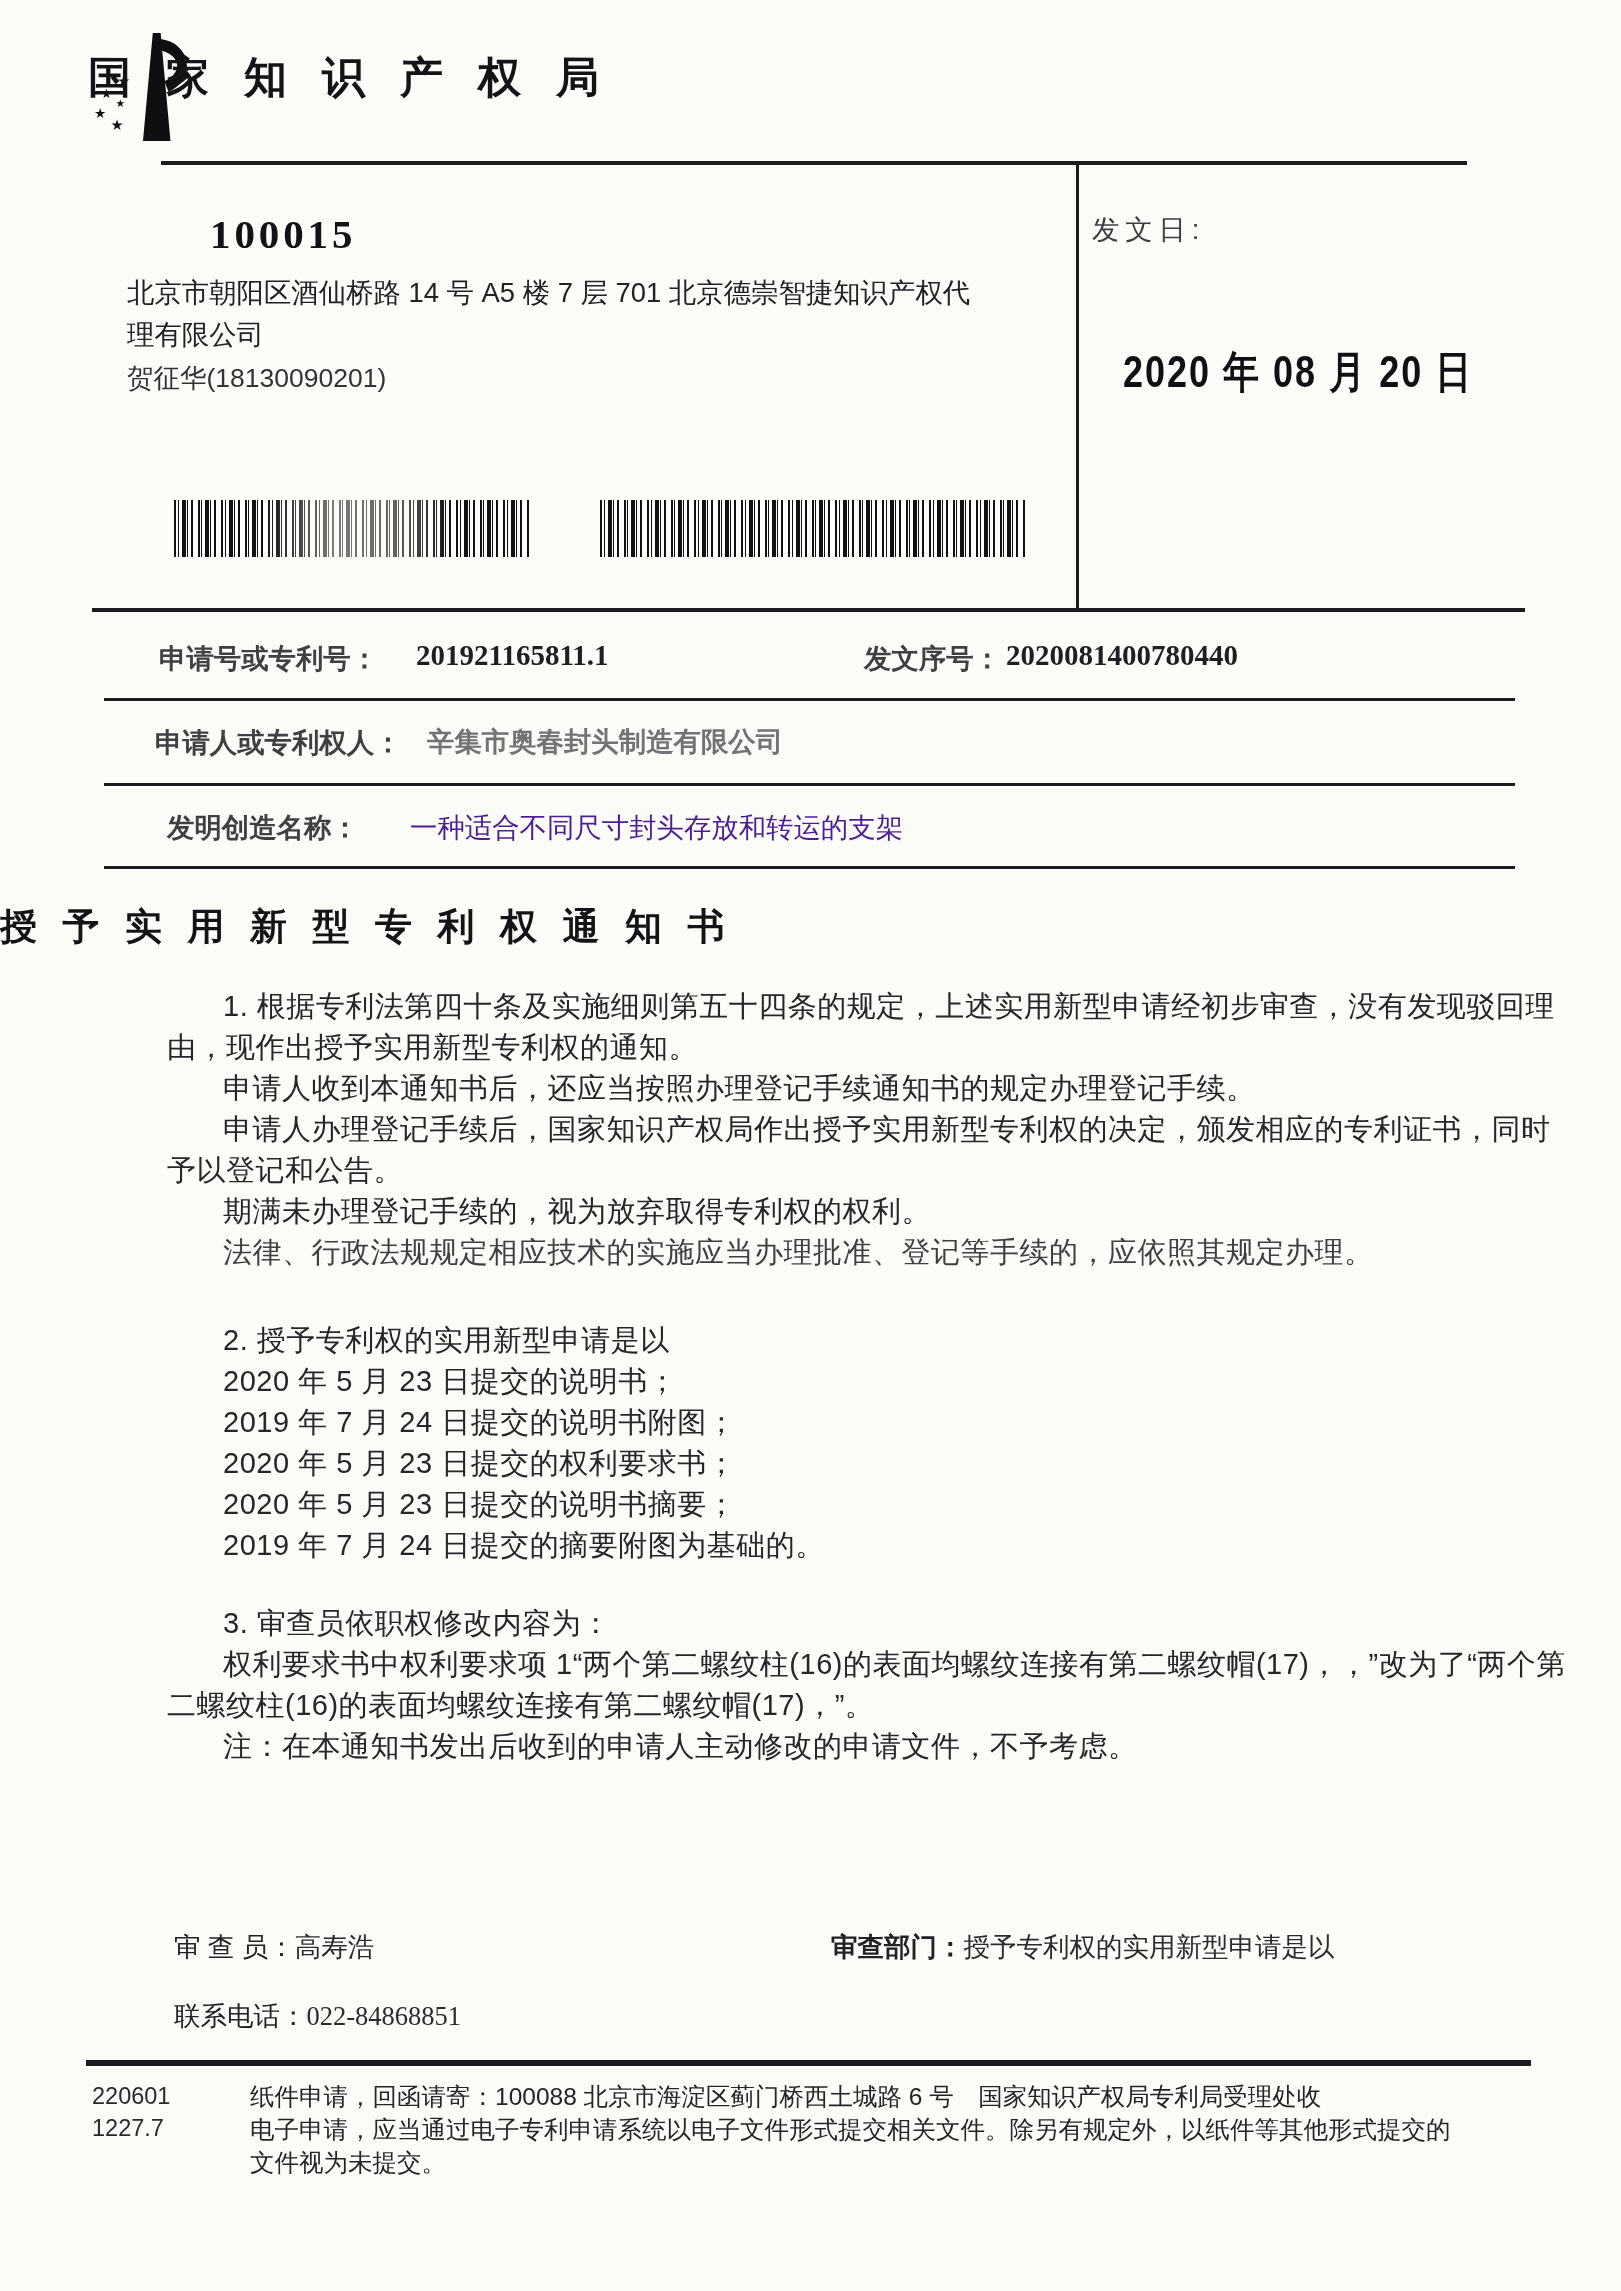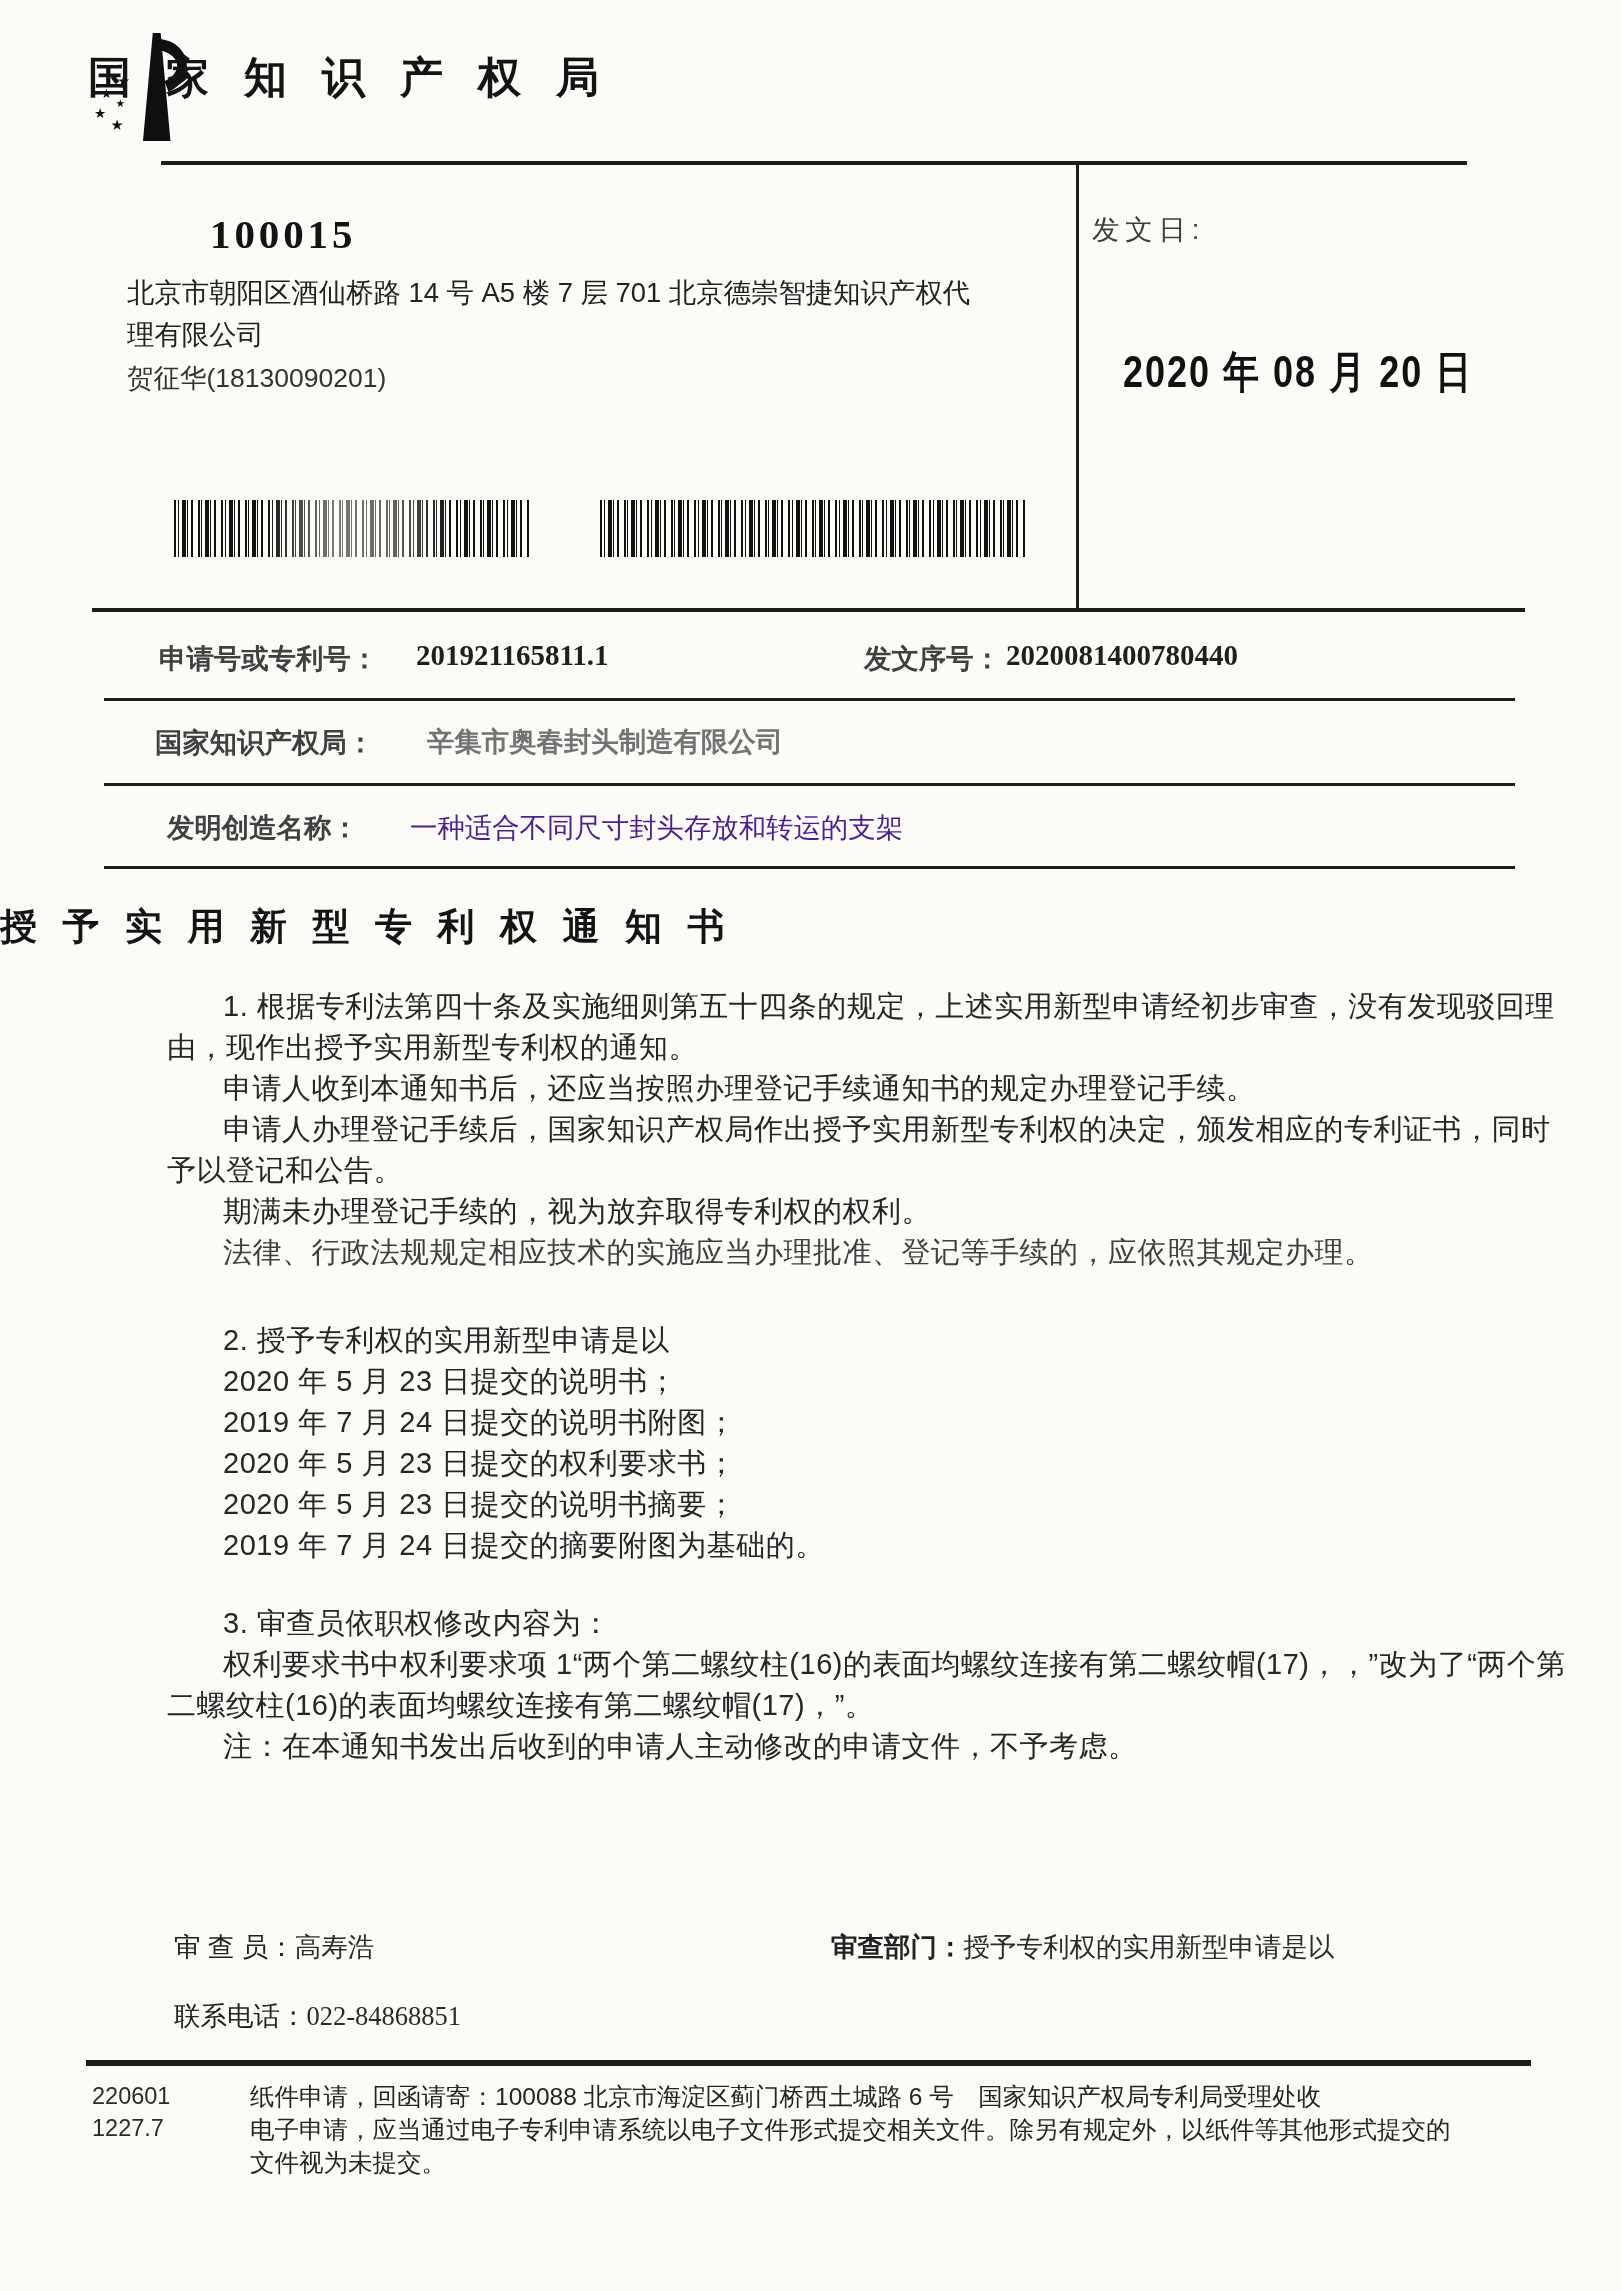--- a/index.html
+++ b/index.html
@@ -107,7 +107,7 @@
   <div class="row-value serifnum" id="serial-no">2020081400780440</div>
   <div class="rule" style="left:104px;top:698px;width:1411px;height:2.9px;"></div>
 
-  <div class="row-label" style="left:155px;top:725px;">国家知识产权局：</div>
+  <div class="row-label" style="left:155px;top:725px;">申请人或专利权人：</div>
   <div class="row-value" id="applicant-name">辛集市奥春封头制造有限公司</div>
   <div class="rule" style="left:104px;top:783px;width:1411px;height:2.9px;"></div>
 

